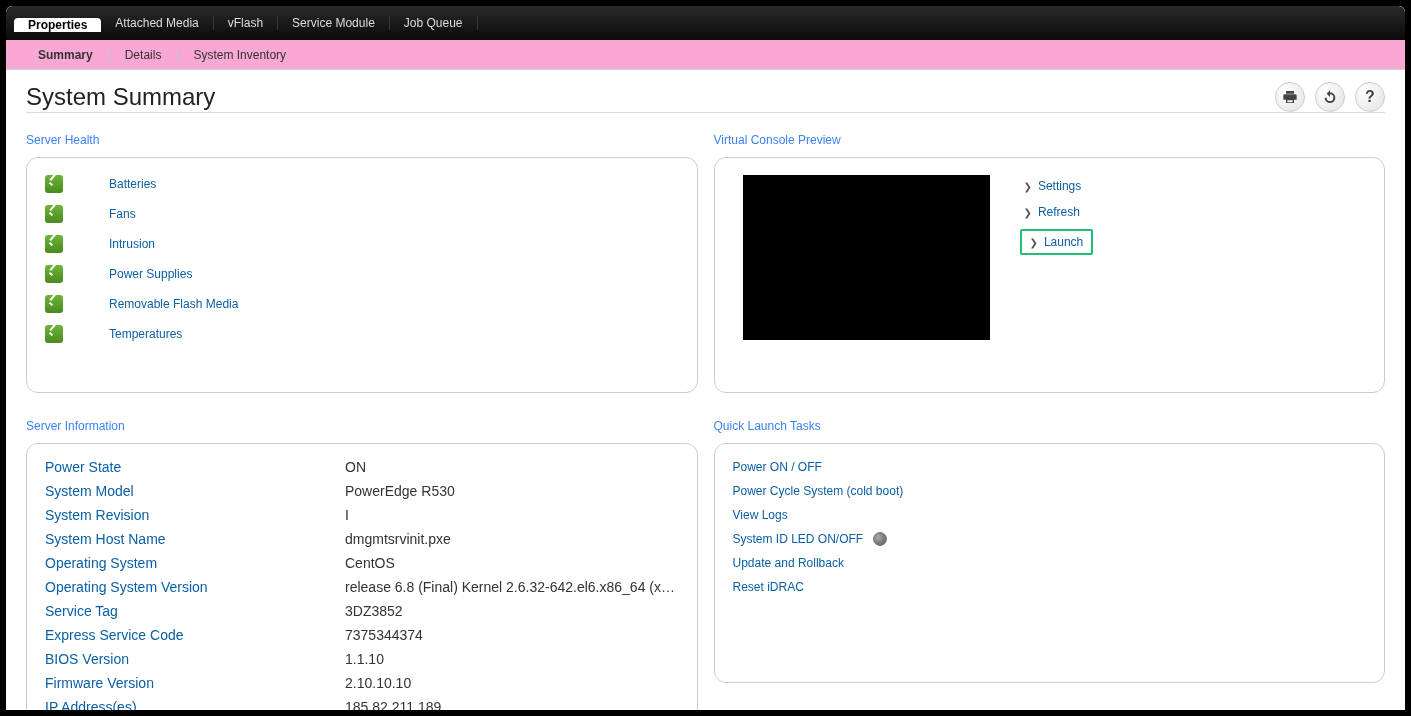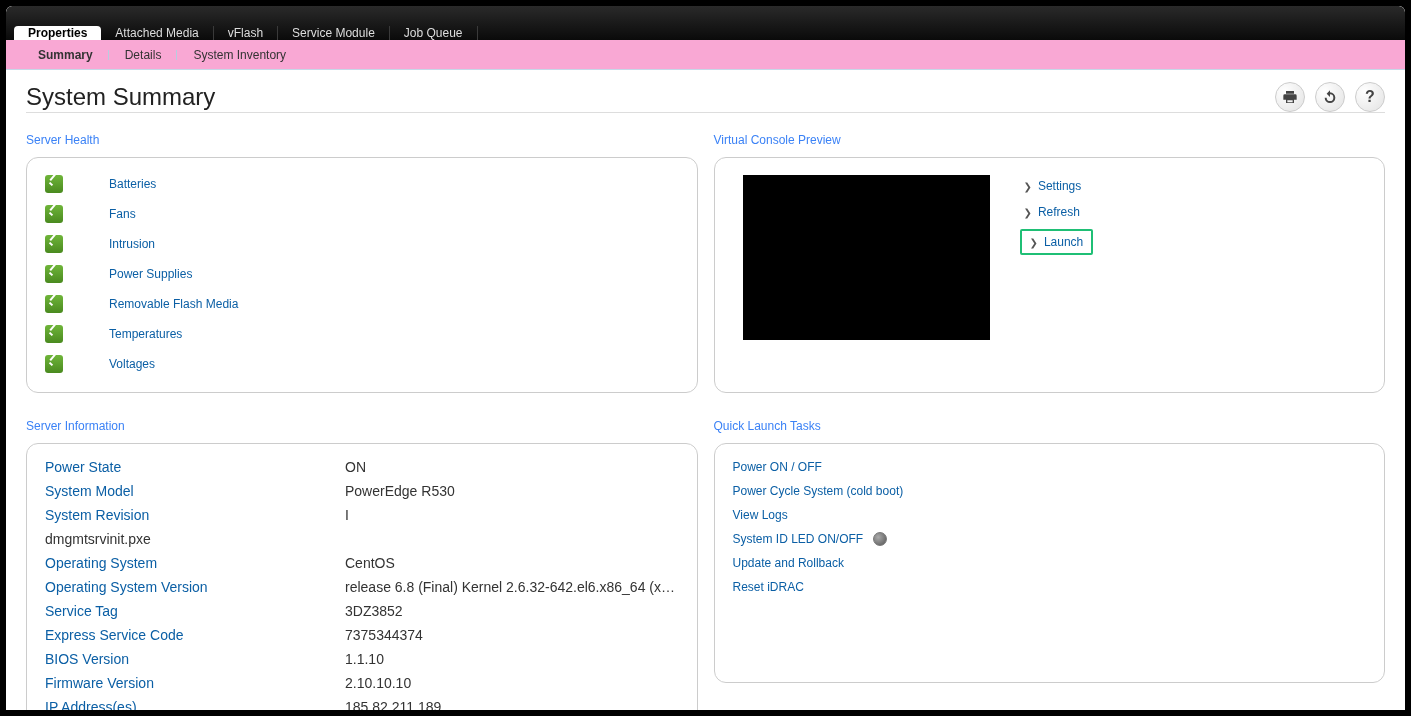--- a/index.html
+++ b/index.html
@@ -25,7 +25,7 @@
     background: linear-gradient(#2a2a2a, #0a0a0a);
     height: 34px;
     display: flex;
-    align-items: flex-end;
+    align-items: center;
     border-radius: 6px 6px 0 0;
     padding-left: 8px;
   }

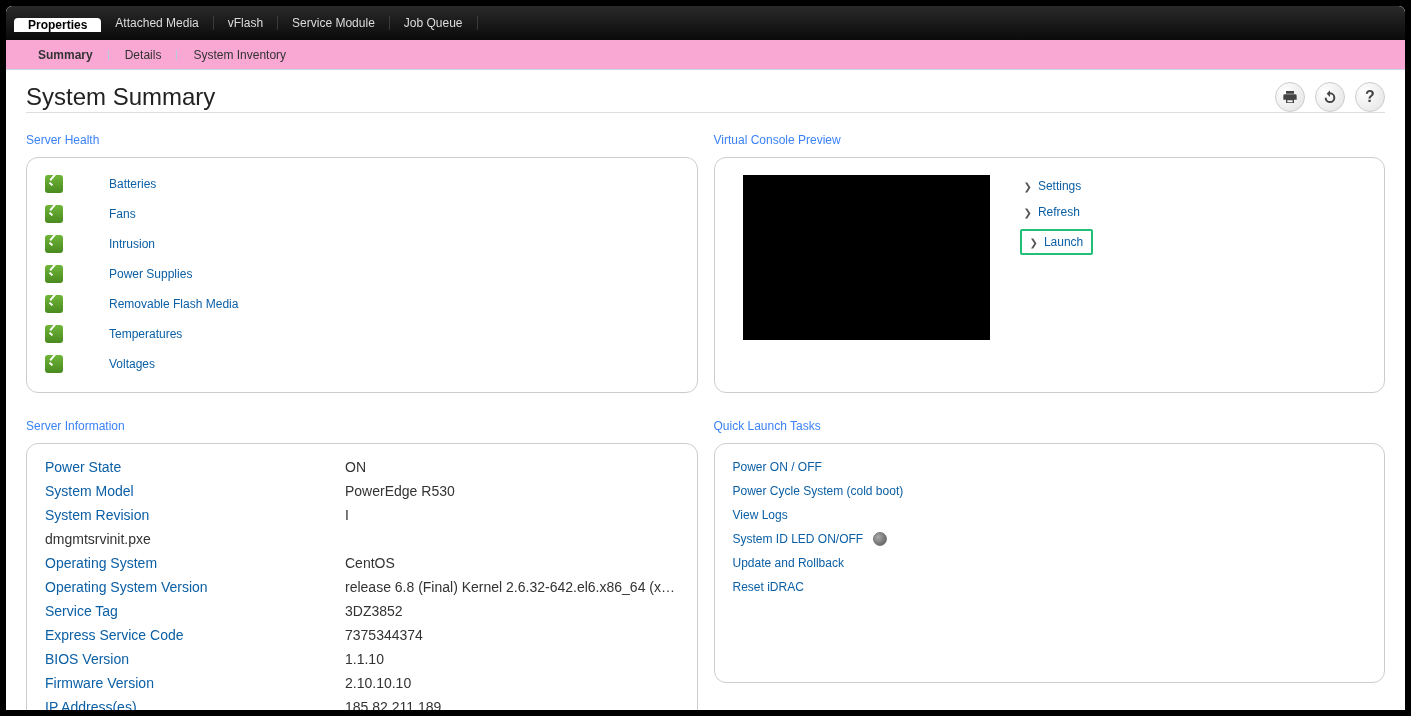--- a/index.html
+++ b/index.html
@@ -306,10 +306,6 @@
           <div class="health-row">
             <div class="health-icon"></div>
             <span class="link">Temperatures</span>
-          </div>
-          <div class="health-row">
-            <div class="health-icon"></div>
-            <span class="link">Voltages</span>
           </div>
         </div>
       </div>

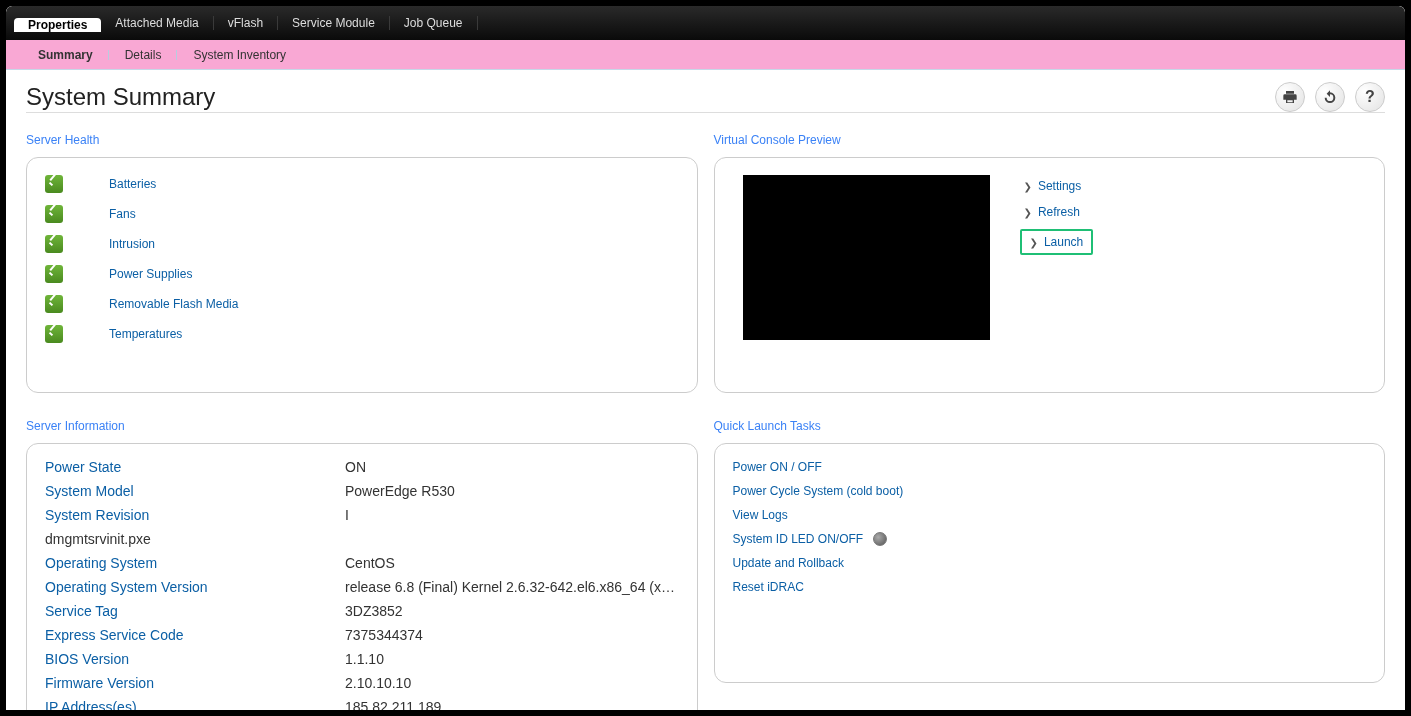--- a/index.html
+++ b/index.html
@@ -352,6 +352,7 @@
             <span class="info-value">I</span>
           </div>
           <div class="info-row">
+            <span class="info-label">System Host Name</span>
             <span class="info-value">dmgmtsrvinit.pxe</span>
           </div>
           <div class="info-row">

